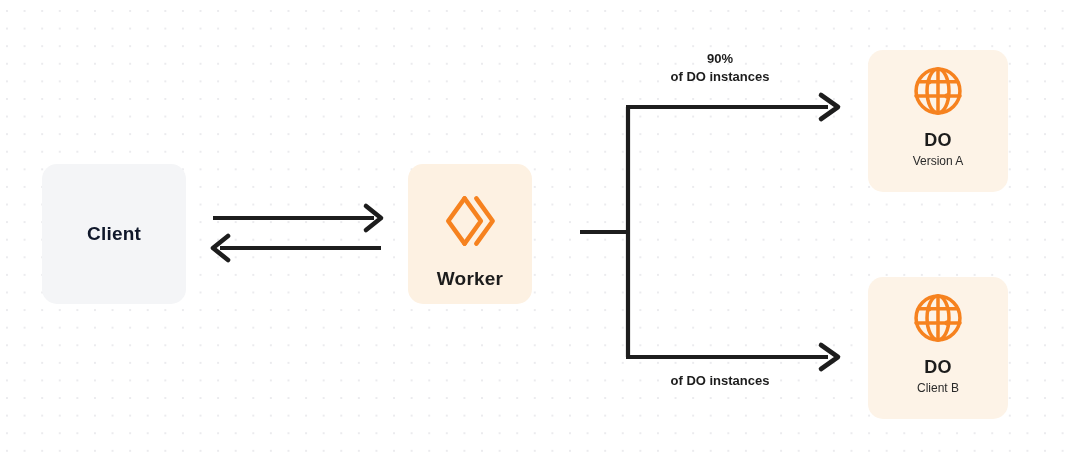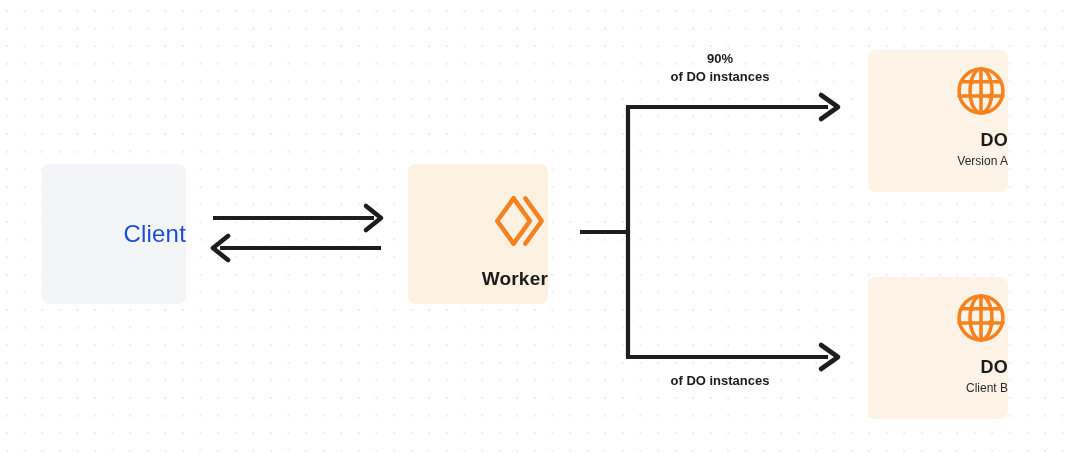--- a/index.html
+++ b/index.html
@@ -26,10 +26,10 @@
   .node {
     position: absolute;
     box-sizing: border-box;
-    border-radius: 8px;
+    border-radius: 15px;
     display: flex;
     flex-direction: column;
-    align-items: flex-end;
+    align-items: center;
     justify-content: center;
   }
   #client-node {

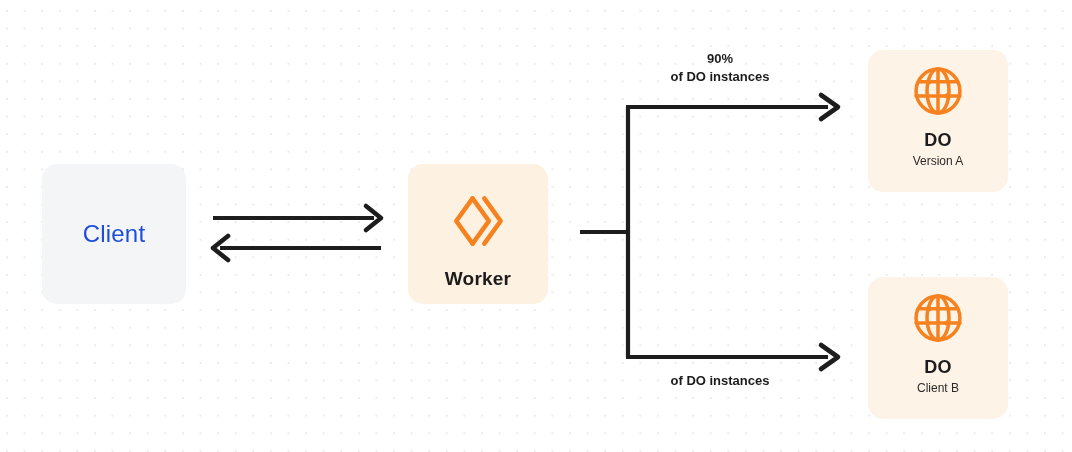--- a/index.html
+++ b/index.html
@@ -40,9 +40,9 @@
     background: #f4f5f7;
   }
   #client-label {
-    font-size: 24px;
-    font-weight: normal;
-    color: #1d4ed8;
+    font-size: 19px;
+    font-weight: bold;
+    color: #0f172a;
     letter-spacing: 0.2px;
   }
   #worker-node {

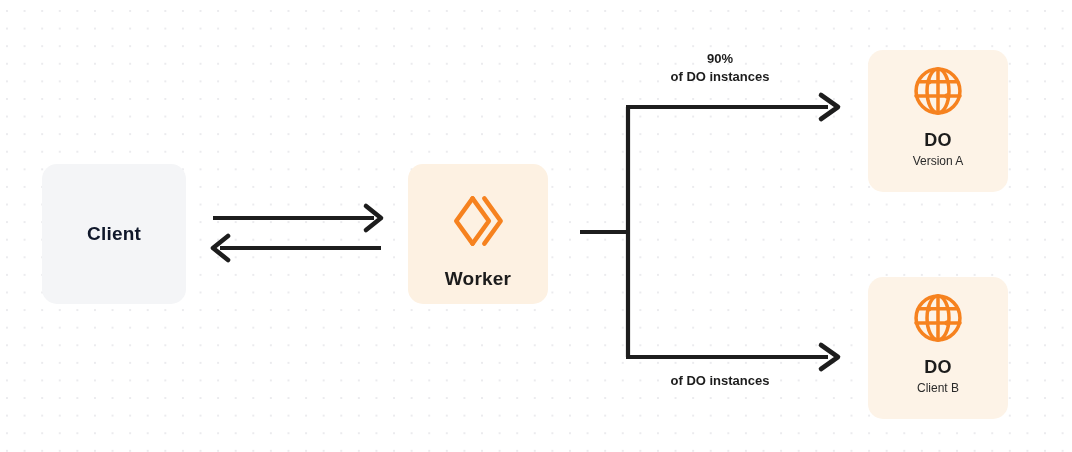--- a/index.html
+++ b/index.html
@@ -48,7 +48,7 @@
   #worker-node {
     left: 408px;
     top: 164px;
-    width: 140px;
+    width: 124px;
     height: 140px;
     background: #fdf1e2;
     justify-content: flex-start;

